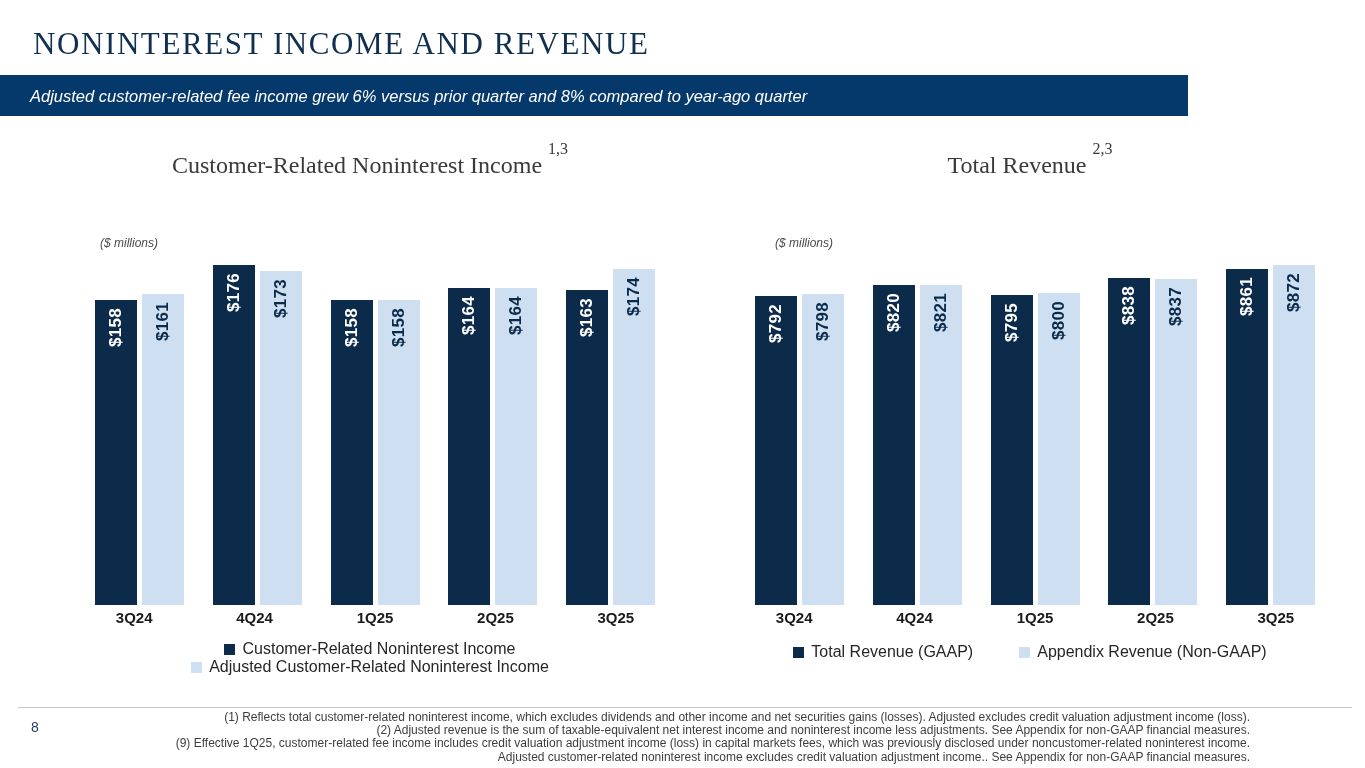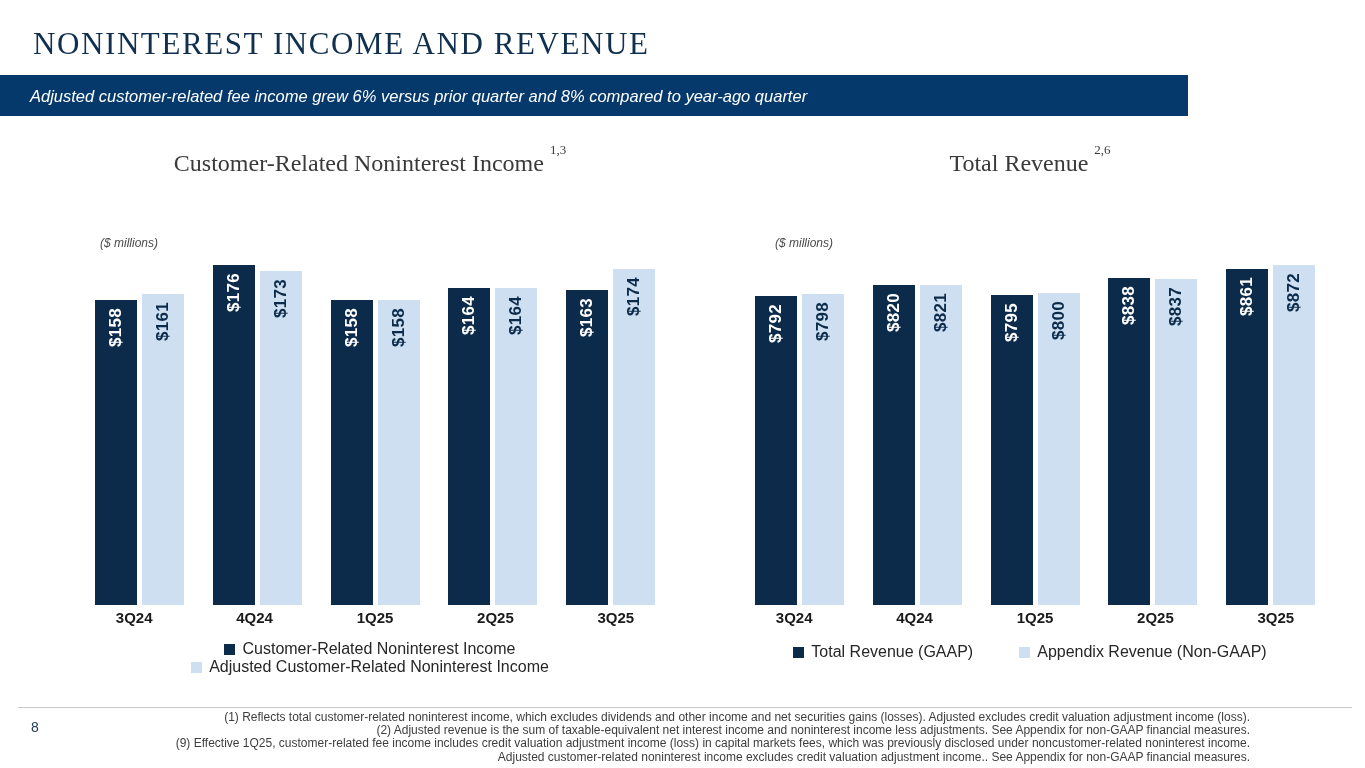--- a/index.html
+++ b/index.html
@@ -61,7 +61,7 @@
     color: #3a3a3a;
     white-space: nowrap;
   }
-  .chart-title sup { font-size: 13px; top: -0.65em; position: relative; }
+  .chart-title sup { font-size: 16px; top: -0.65em; position: relative; }
 
   .units-label {
     position: absolute;

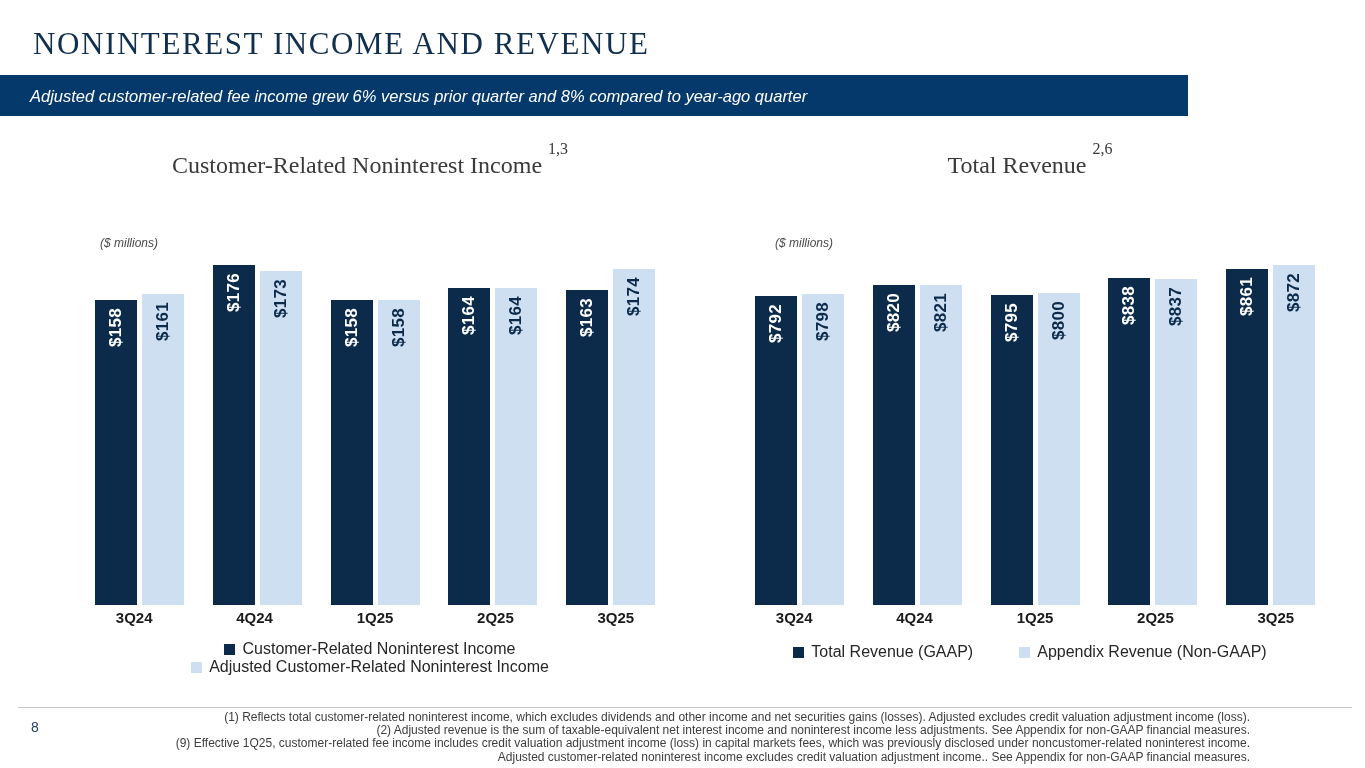--- a/index.html
+++ b/index.html
@@ -277,7 +277,7 @@
 <div class="panel panel-right">
   <div class="chart-title">
     <span>Total Revenue</span>
-    <sup>2,6</sup>
+    <sup>2,3</sup>
   </div>
   <div class="units-label">($ millions)</div>
 

